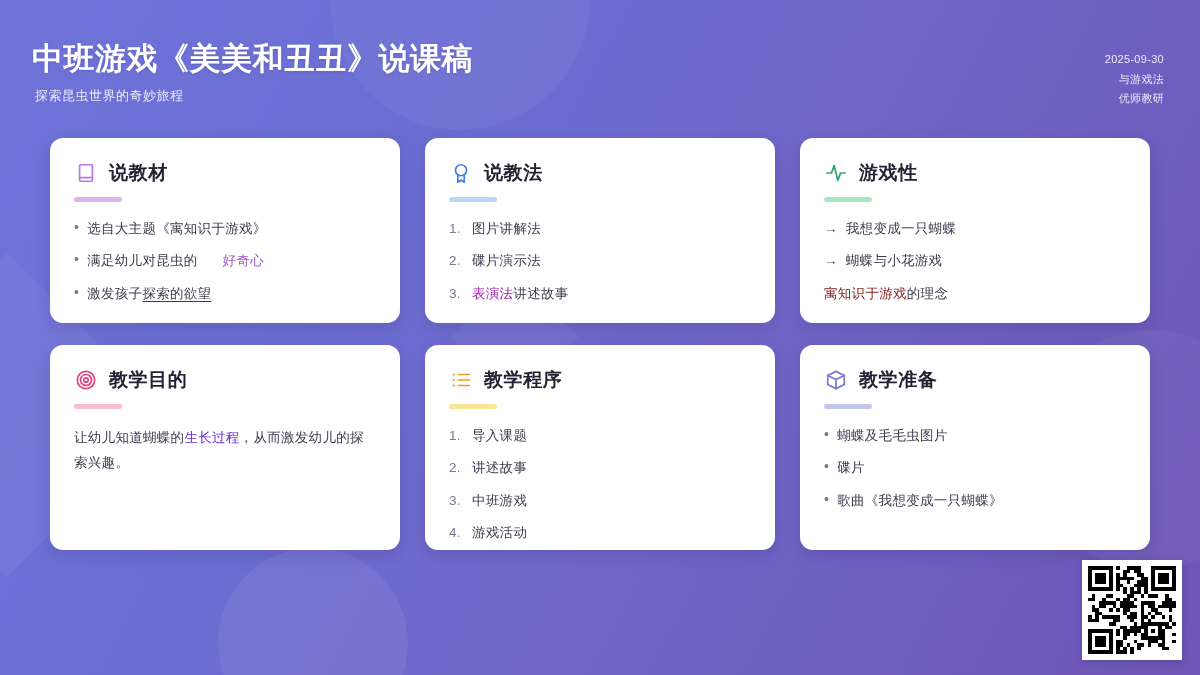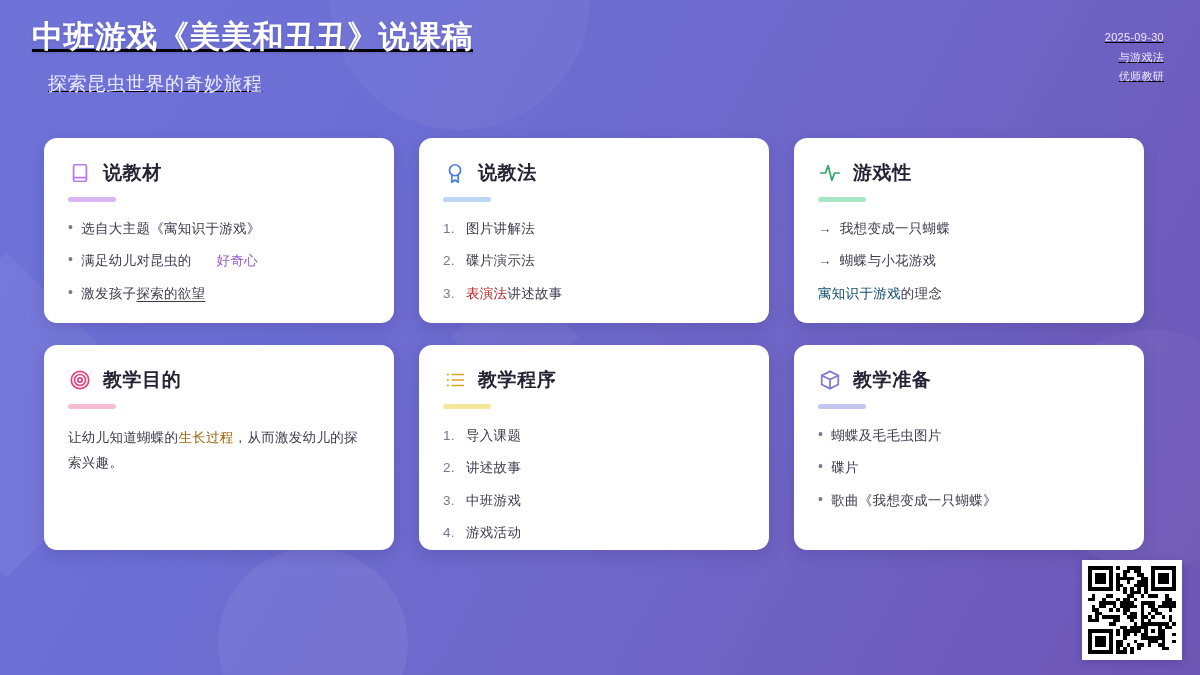--- a/index.html
+++ b/index.html
@@ -56,12 +56,11 @@
     position: absolute;
     left: 0; right: 0; top: 0;
     height: 130px;
-    padding: 18px 36px 0 32px;
+    padding: 40px 36px 0 32px;
     box-sizing: border-box;
     display: flex;
     justify-content: space-between;
     align-items: flex-start;
-    text-decoration: underline;
   }
   .title-block { }
   .slide-title {

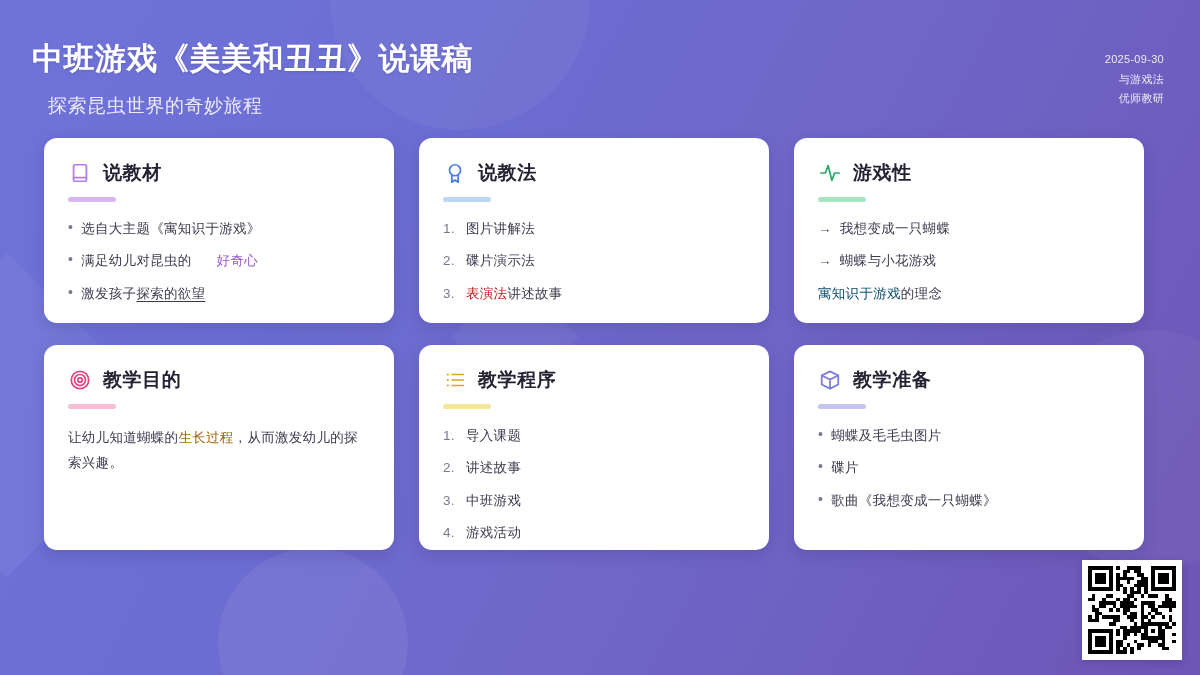--- a/index.html
+++ b/index.html
@@ -74,10 +74,10 @@
   }
   .slide-subtitle {
     color: #eceaff;
-    font-size: 19px;
+    font-size: 13px;
     font-weight: normal;
     letter-spacing: 0.5px;
-    margin: 16px;
+    margin: 3px;
   }
   .meta-block {
     text-align: right;

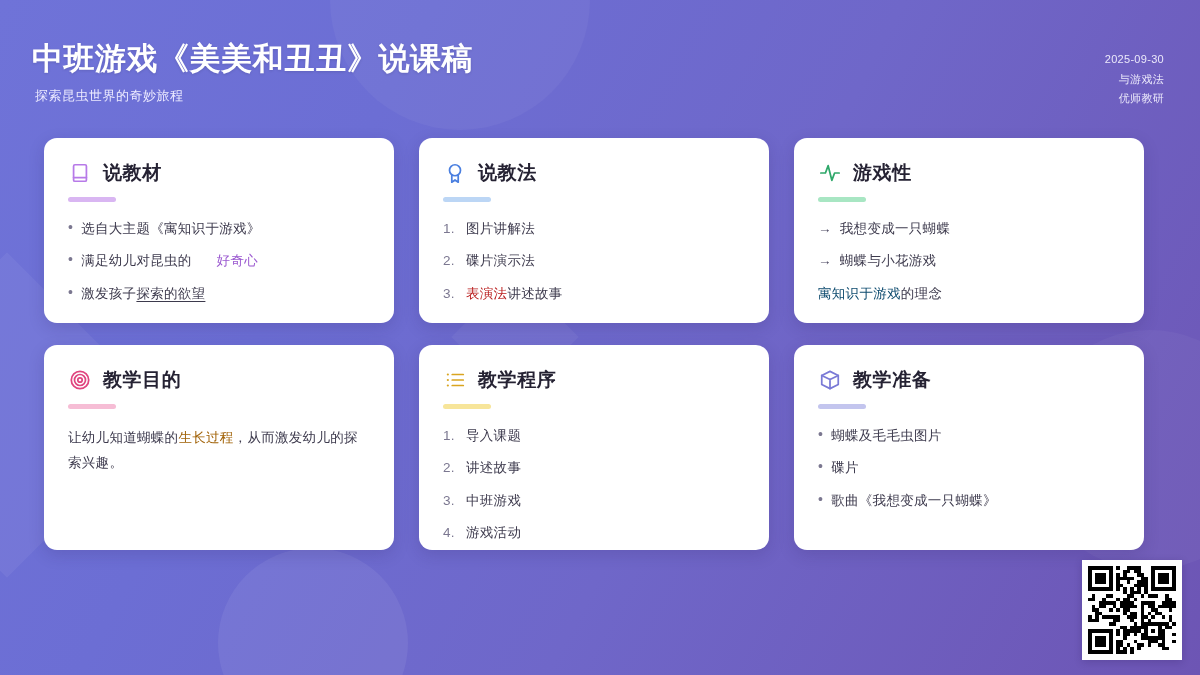--- a/index.html
+++ b/index.html
@@ -93,7 +93,7 @@
   
   .grid {
     position: absolute;
-    left: 44px; top: 138px;
+    left: 50px; top: 138px;
     width: 1100px;
     display: grid;
     grid-template-columns: repeat(3, 350px);

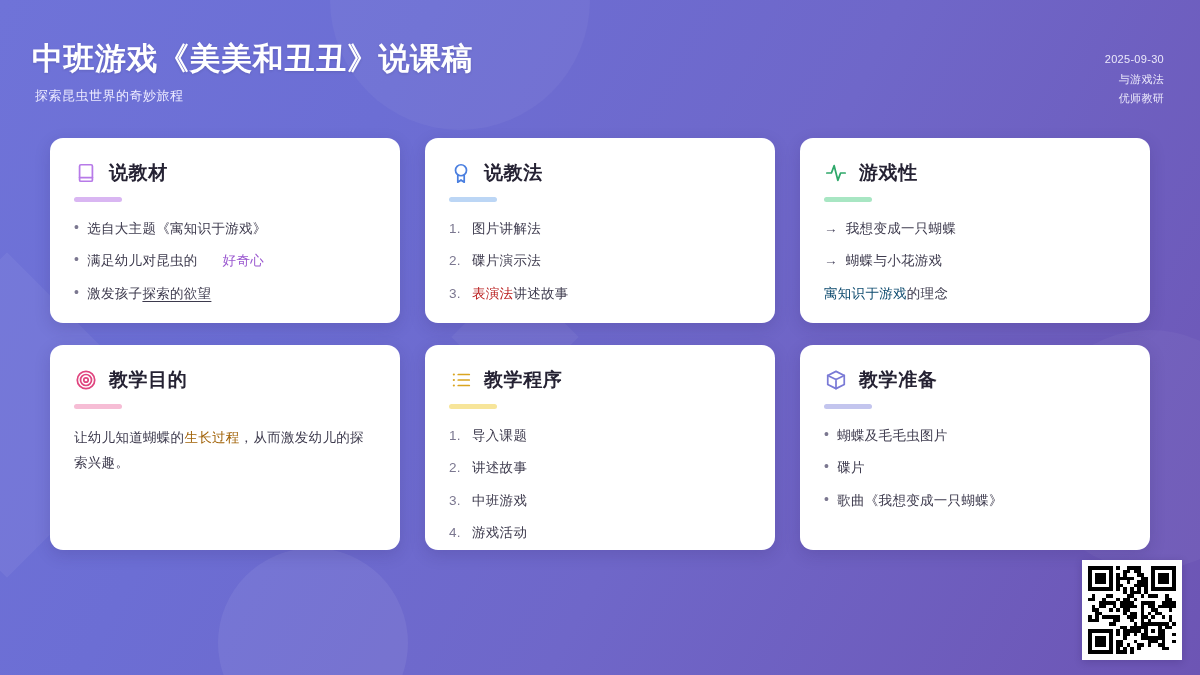--- a/index.html
+++ b/index.html
@@ -172,7 +172,7 @@
 
   
   .hl-purple { color: #9b59d0; padding-left: 25px; }
-  .hl-blue   { color: #b91c1c; }
+  .hl-blue   { color: #a21caf; }
   .hl-green  { color: #0c4a6e; }
   .hl-pink   { color: #a16207; }
   .underline { text-decoration: underline; text-underline-offset: 3px; }

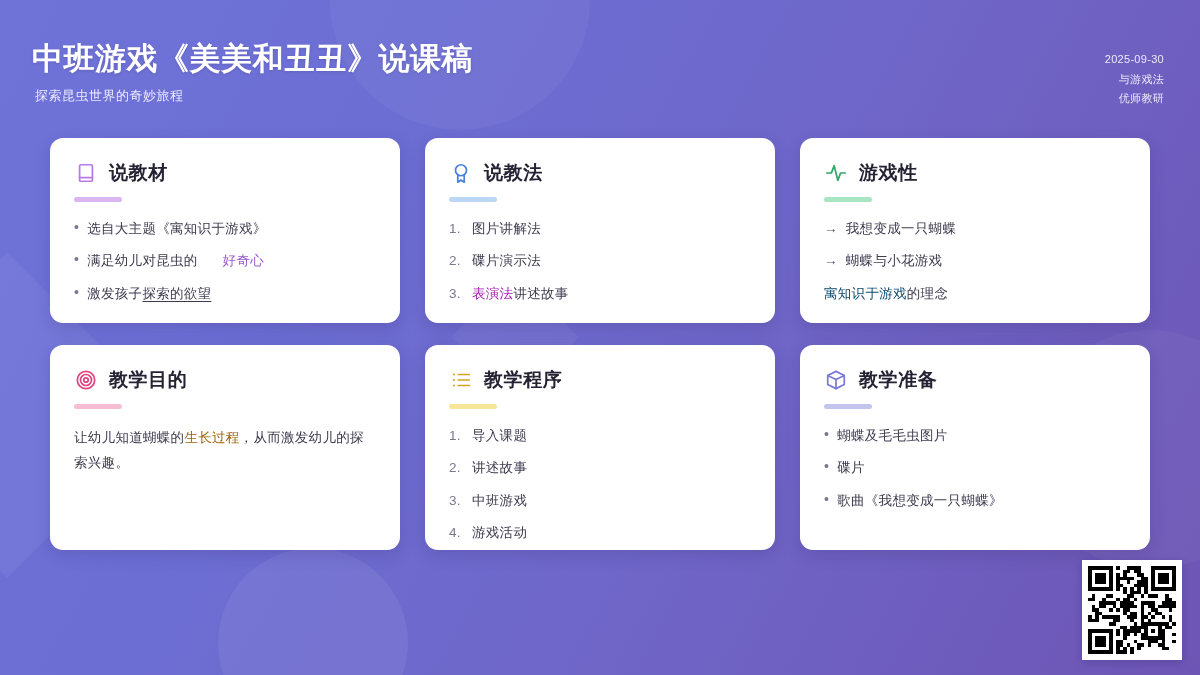--- a/index.html
+++ b/index.html
@@ -173,7 +173,7 @@
   
   .hl-purple { color: #9b59d0; padding-left: 25px; }
   .hl-blue   { color: #a21caf; }
-  .hl-green  { color: #0c4a6e; }
+  .hl-green  { color: #7f1d1d; }
   .hl-pink   { color: #a16207; }
   .underline { text-decoration: underline; text-underline-offset: 3px; }
 

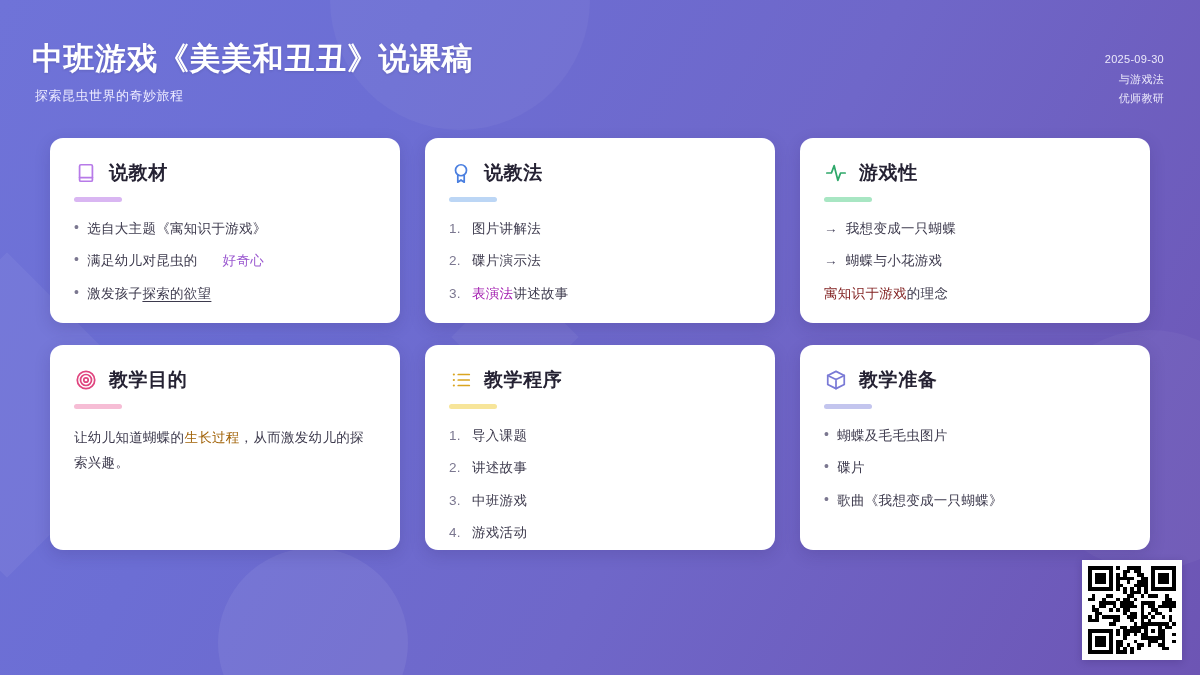--- a/index.html
+++ b/index.html
@@ -174,7 +174,7 @@
   .hl-purple { color: #9b59d0; padding-left: 25px; }
   .hl-blue   { color: #a21caf; }
   .hl-green  { color: #7f1d1d; }
-  .hl-pink   { color: #a16207; }
+  .hl-pink   { color: #6d28d9; }
   .underline { text-decoration: underline; text-underline-offset: 3px; }
 
   

